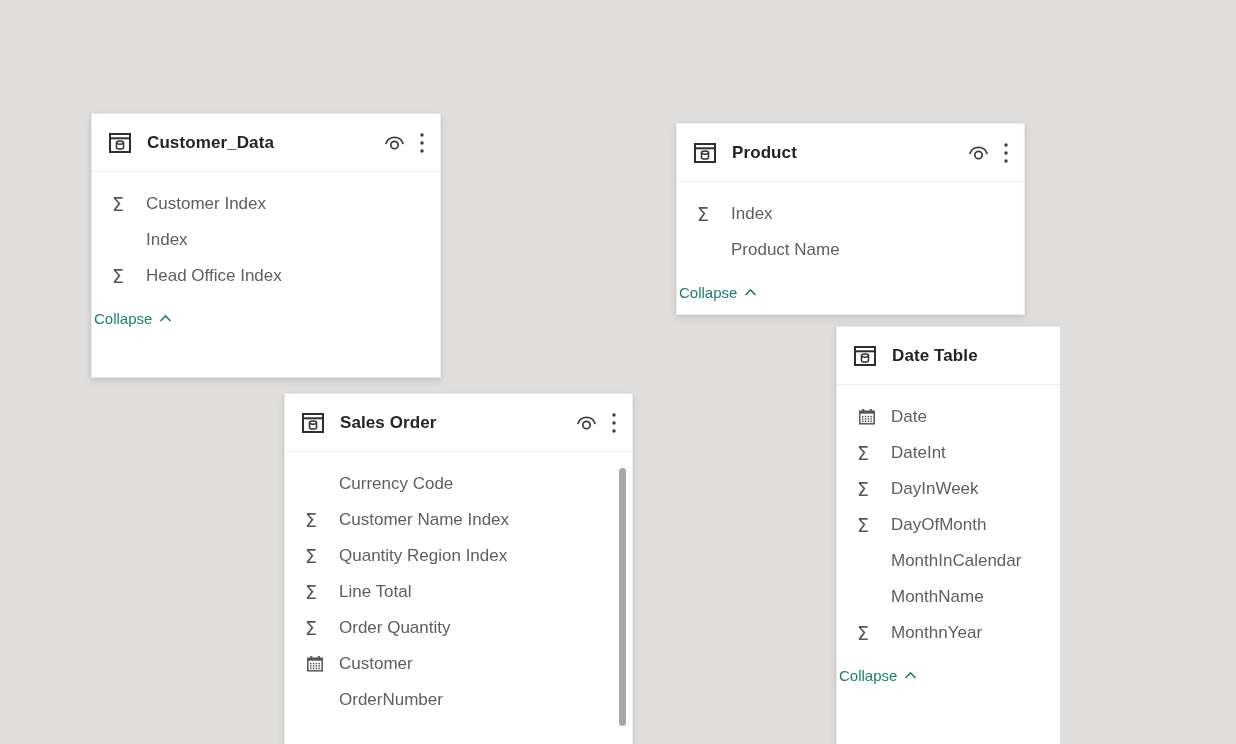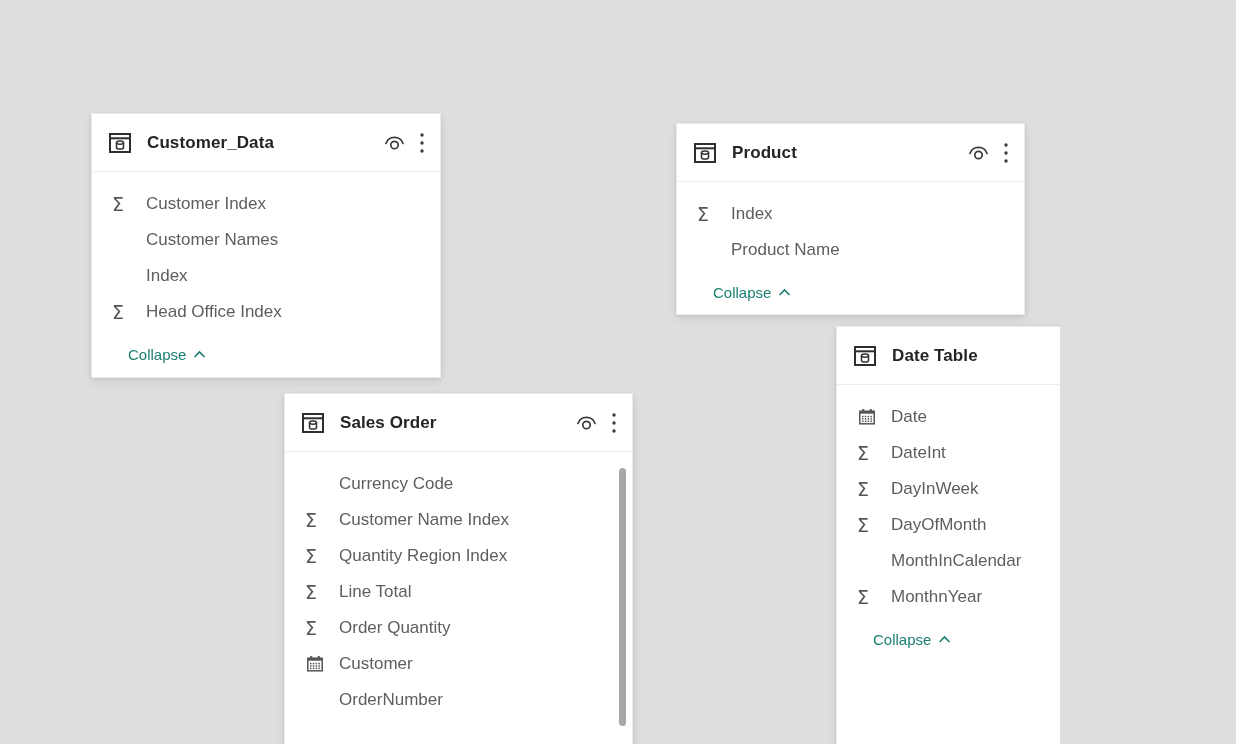--- a/index.html
+++ b/index.html
@@ -105,10 +105,6 @@
             <span class="sigma">Σ</span>
           </span>
     <span class="field-name">Customer Index</span>
-  </div>
-        <div class="field-row">
-    <span class="field-icon"></span>
-    <span class="field-name">Customer Names</span>
   </div>
         <div class="field-row">
     <span class="field-icon"></span>

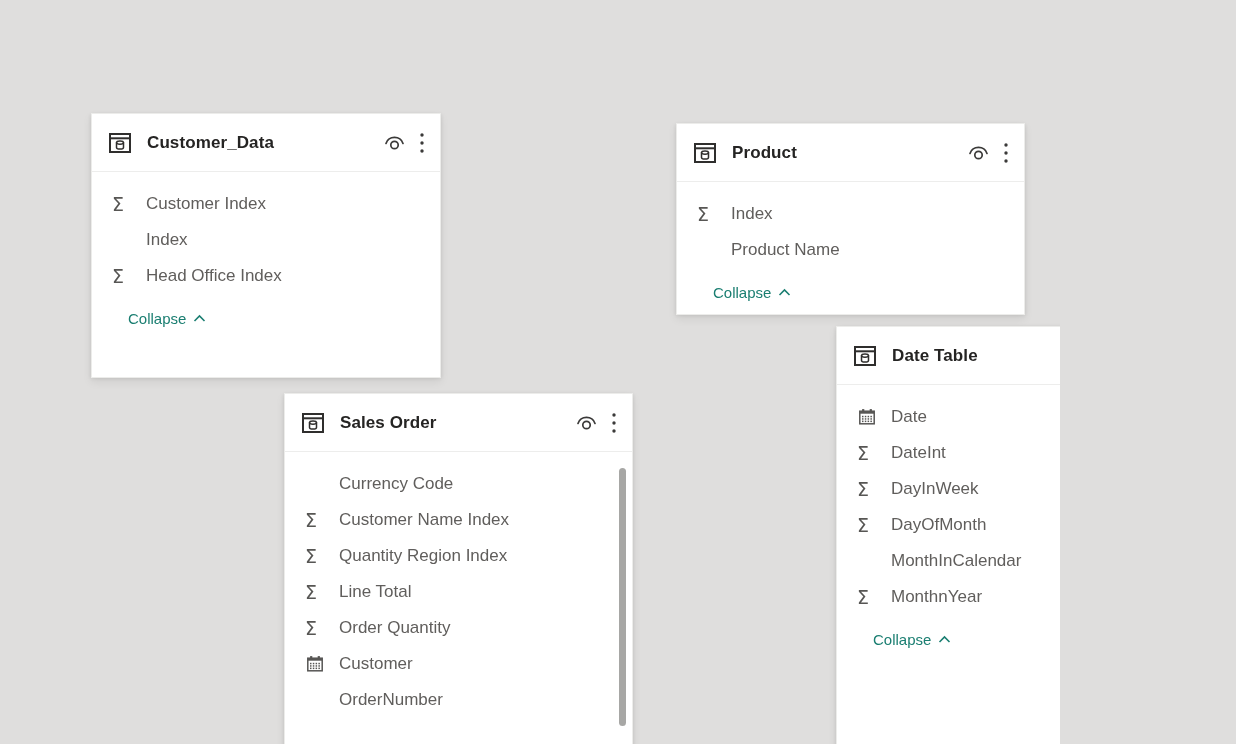--- a/index.html
+++ b/index.html
@@ -54,7 +54,7 @@
   .sigma { font-family: "DejaVu Sans", sans-serif; font-size: 19px; line-height: 1; color: #575654; }
   .field-name { font-size: 17px; color: #605e5c; white-space: nowrap; }
 
-  .collapse-row { height: 36px; margin-top: 6px; display: flex; align-items: center; padding-left: 36px; }
+  .collapse-row { height: 36px; margin-top: 6px; display: flex; align-items: center; padding-left: 2px; }
   .collapse-link {
     display: flex; align-items: center; gap: 7px;
     font-size: 15px; color: #1a7e71;

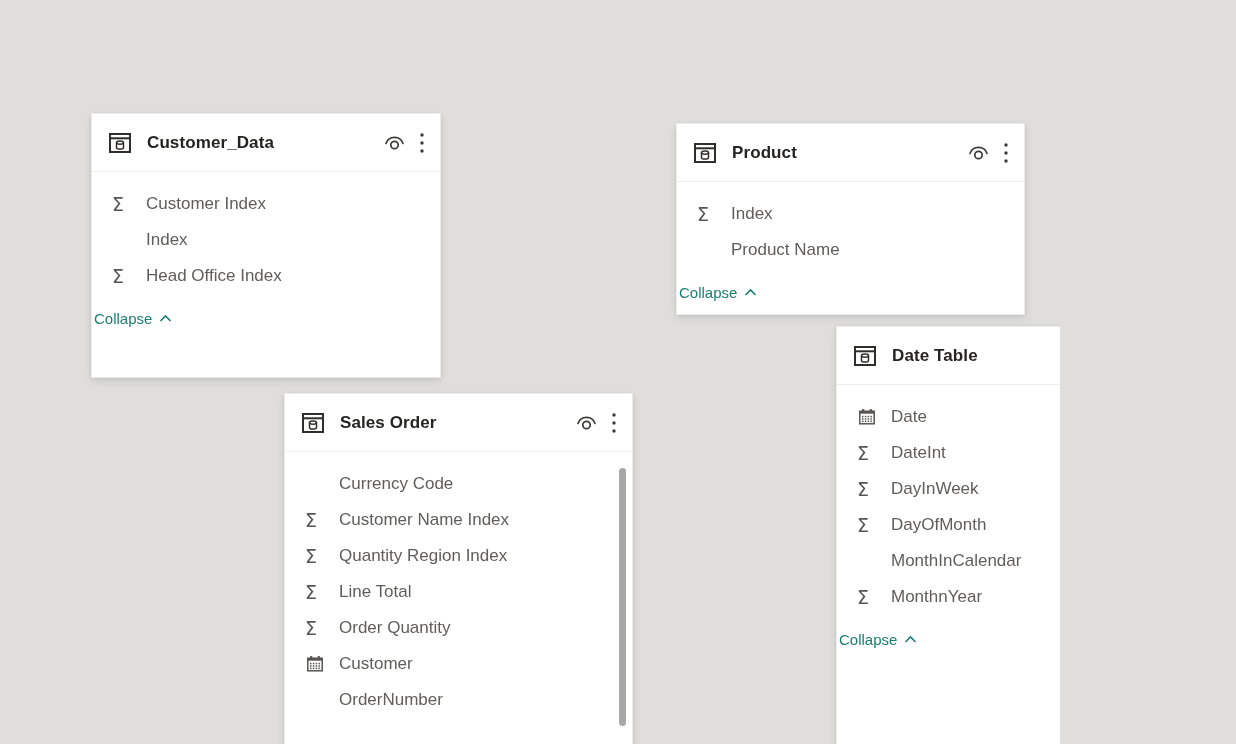--- a/index.html
+++ b/index.html
@@ -338,6 +338,10 @@
     <span class="field-name">MonthInCalendar</span>
   </div>
         <div class="field-row">
+    <span class="field-icon"></span>
+    <span class="field-name">MonthName</span>
+  </div>
+        <div class="field-row">
     <span class="field-icon">
             <span class="sigma">Σ</span>
           </span>

